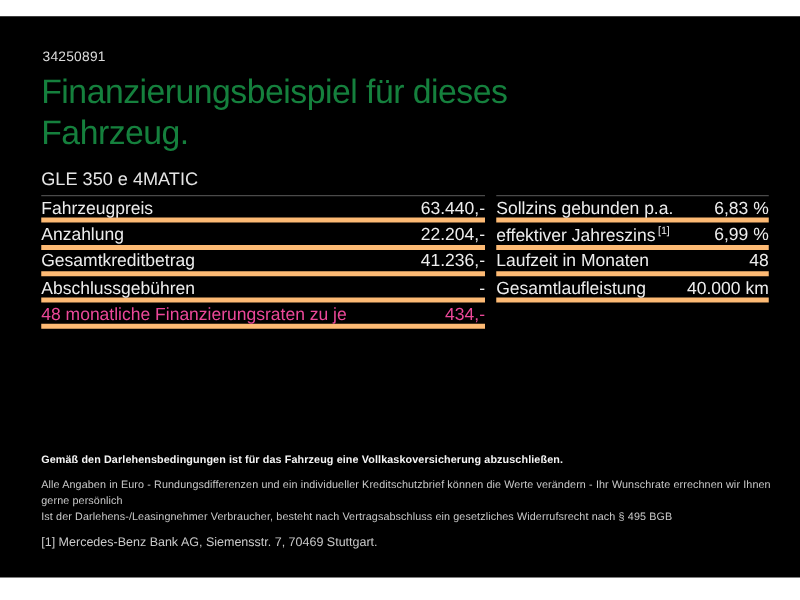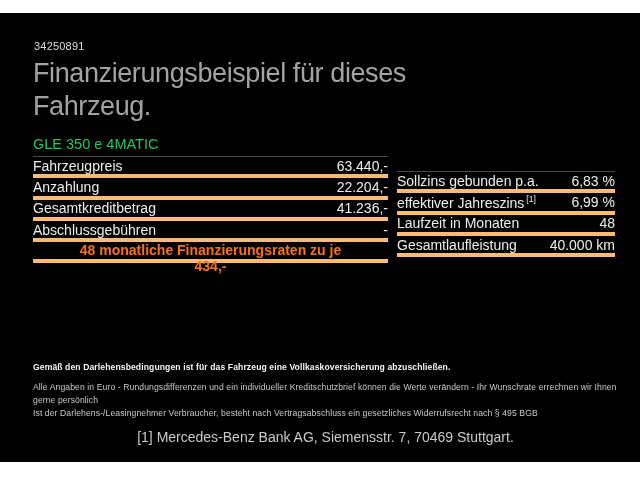--- a/index.html
+++ b/index.html
@@ -23,7 +23,7 @@
   .title {
     position: absolute; left: 33px; top: 44px;
     font-size: 27px; line-height: 33px; font-weight: 400;
-    color: #a3a3a3; letter-spacing: -0.4px;
+    color: #15803d; letter-spacing: -0.4px;
   }
   .model {
     position: absolute; left: 33px; top: 123px;

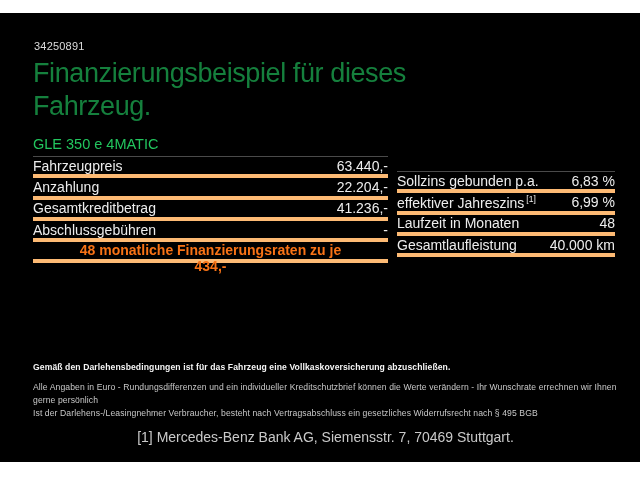--- a/index.html
+++ b/index.html
@@ -27,7 +27,7 @@
   }
   .model {
     position: absolute; left: 33px; top: 123px;
-    font-size: 14.5px; color: #22c55e;
+    font-size: 14.5px; color: #e5e5e5;
   }
   .fin-table { position: absolute; border-top: 1px solid #4a4a4a; }
   .fin-table.left  { left: 33px;  top: 143px; width: 355px; }

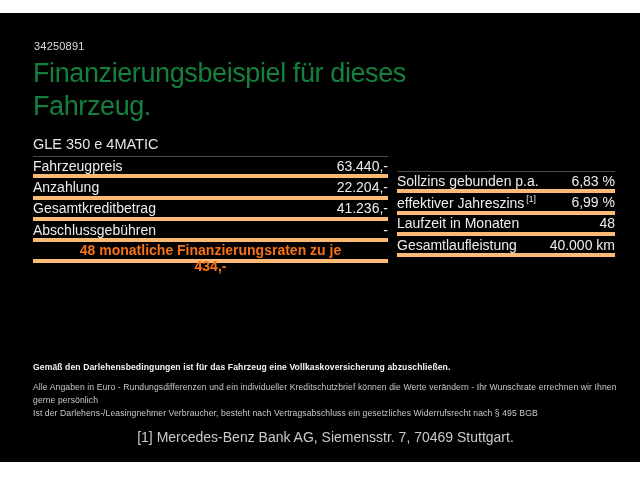--- a/index.html
+++ b/index.html
@@ -31,7 +31,7 @@
   }
   .fin-table { position: absolute; border-top: 1px solid #4a4a4a; }
   .fin-table.left  { left: 33px;  top: 143px; width: 355px; }
-  .fin-table.right { left: 397px; top: 158px; width: 218px; }
+  .fin-table.right { left: 397px; top: 143px; width: 218px; }
   .fin-row {
     display: flex; align-items: center; justify-content: space-between;
     height: 21.3px;

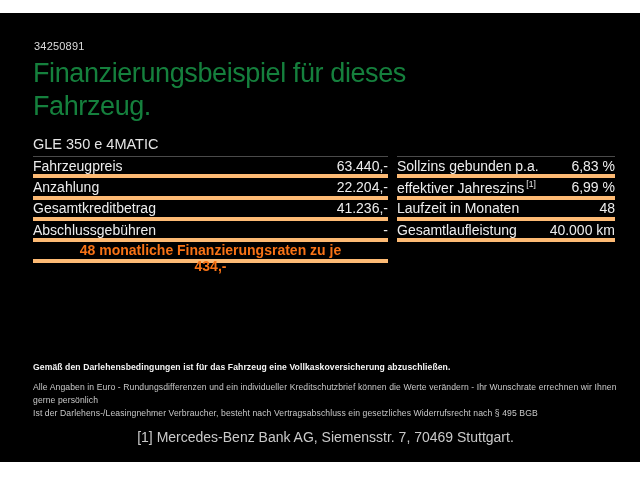--- a/index.html
+++ b/index.html
@@ -40,7 +40,7 @@
   }
   .fin-row .label { white-space: nowrap; }
   .fin-row .value { white-space: nowrap; text-align: right; }
-  .fin-row.bold { font-weight: 700; color: #f97316; flex-direction: column; }
+  .fin-row.bold { font-weight: 400; color: #ec4899; }
   .sup { font-size: 8.5px; vertical-align: super; margin-left: 2px; color: #ededed; }
   .footer { position: absolute; left: 33px; top: 349px; width: 585px; text-decoration: underline; }
   .footer .f-bold {

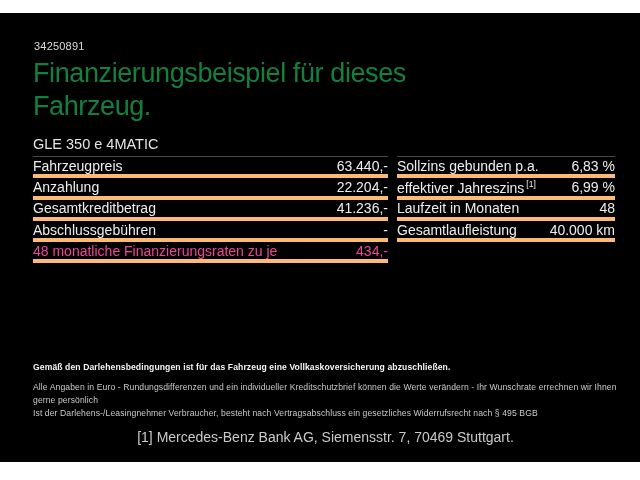--- a/index.html
+++ b/index.html
@@ -51,7 +51,7 @@
     font-size: 8.6px; color: #c9c9c9; line-height: 13px; letter-spacing: 0.1px;
   }
   .footer .f-note {
-    font-size: 14px; color: #c9c9c9; margin-top: 9px; text-align: center;
+    font-size: 10px; color: #c9c9c9; margin-top: 9px;
   }
 </style>
 </head>

